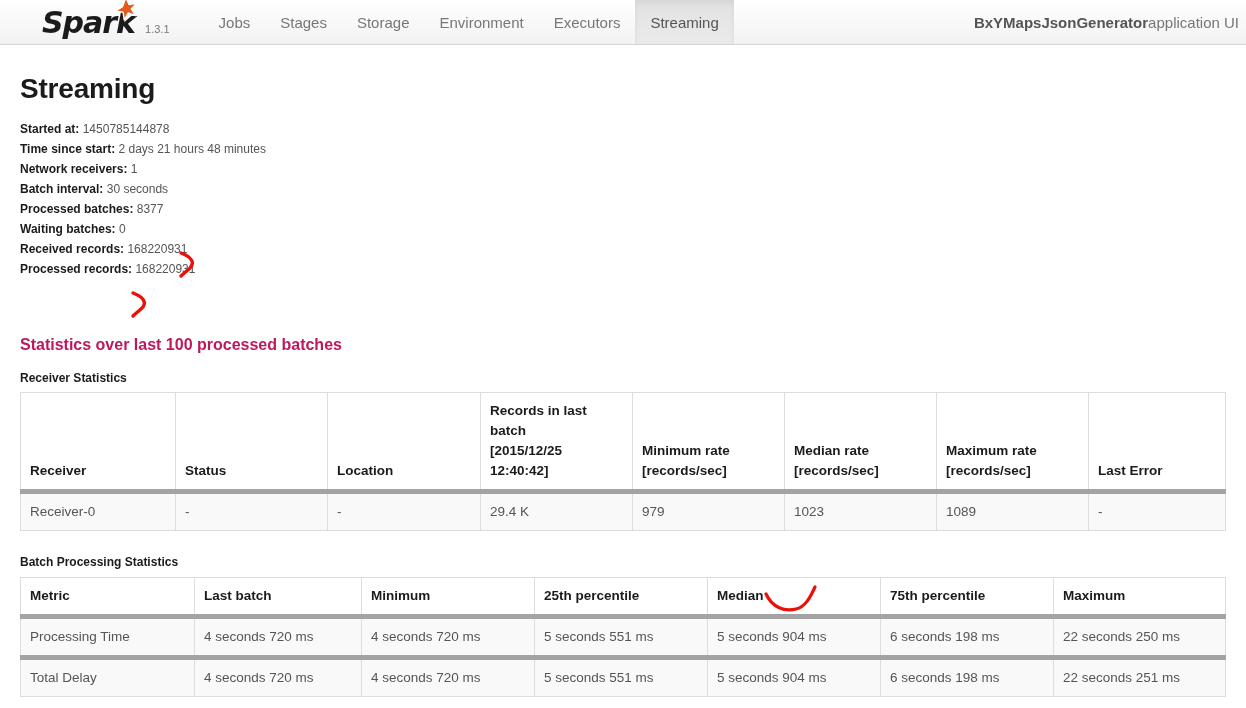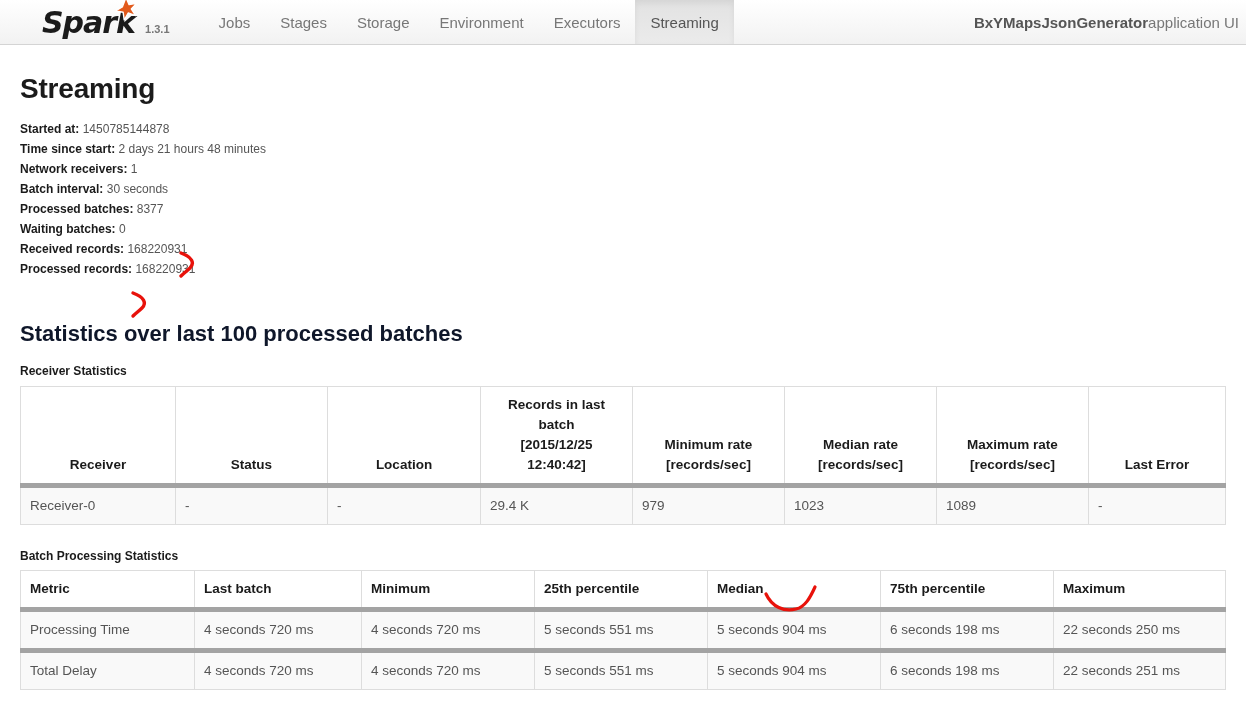--- a/index.html
+++ b/index.html
@@ -47,7 +47,7 @@
   .version {
     font-size: 11px;
     color: #777777;
-    font-weight: bold;
+    font-weight: normal;
     margin-left: 10px;
     margin-bottom: 3px;
     font-family: "Liberation Sans", sans-serif;

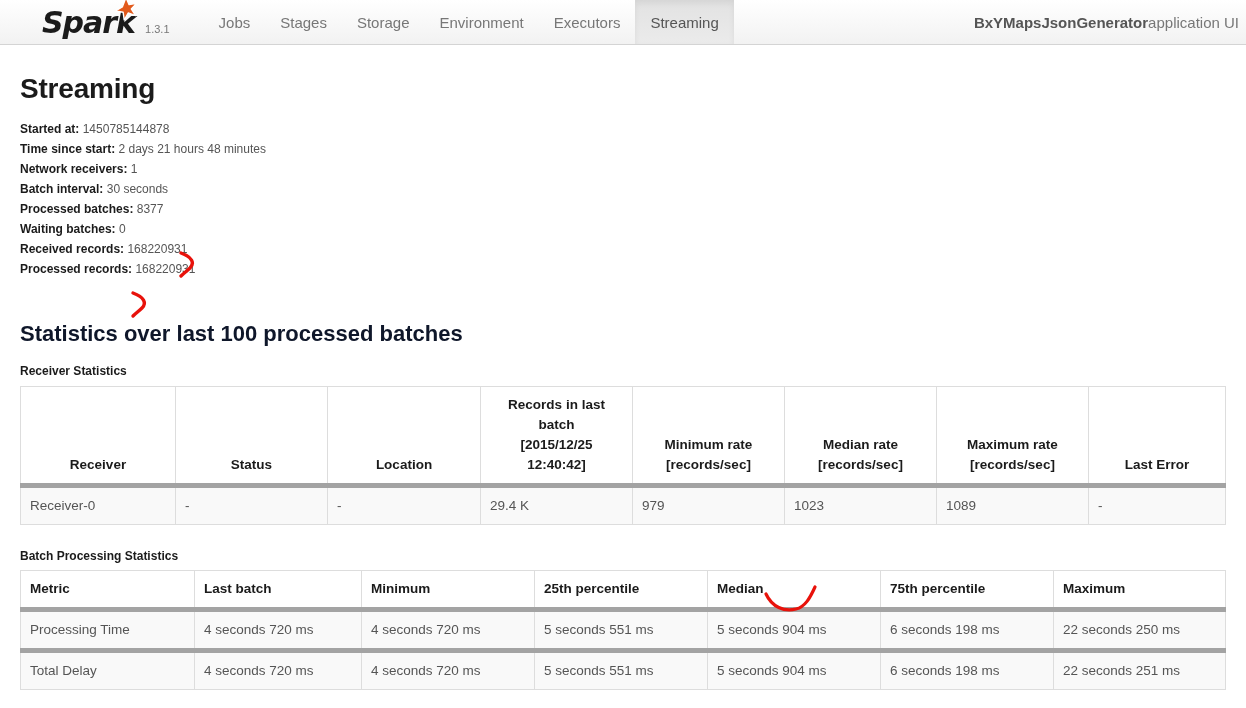--- a/index.html
+++ b/index.html
@@ -111,10 +111,10 @@
   ul.summary strong { color: #1b1b1b; font-weight: bold; }
 
   h4.section-title {
-    font-size: 22px;
-    font-weight: bold;
-    color: #0f172a;
-    margin: 42px 0 0 0;
+    font-size: 16px;
+    font-weight: bold;
+    color: #be185d;
+    margin: 56px 0 0 0;
     line-height: 1.2;
   }
   h5.sub-title {

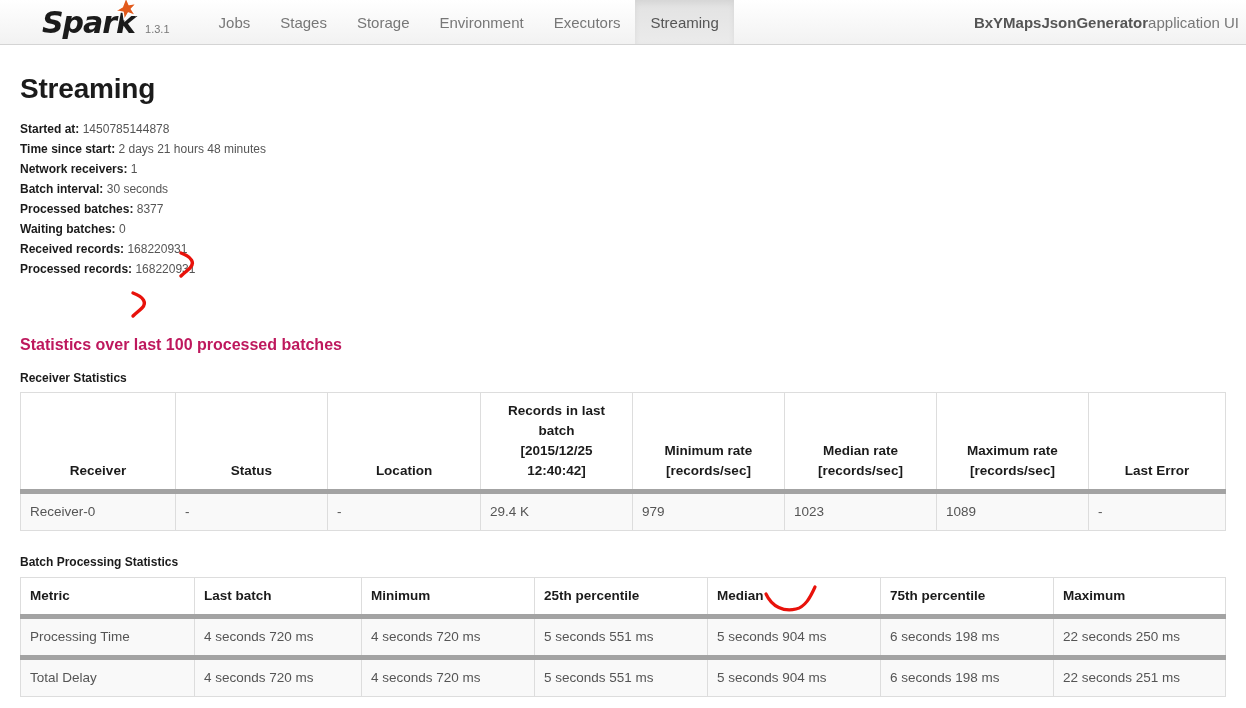--- a/index.html
+++ b/index.html
@@ -159,7 +159,7 @@
   table.spark-table td:last-child { border-right: none; }
 
   
-  table.receiver-table th { vertical-align: bottom; height: 93px; text-align: center; }
+  table.receiver-table th { vertical-align: bottom; height: 93px; }
   table.receiver-table th .wrap { white-space: normal; }
 
   table.batch-table th { vertical-align: middle; }

